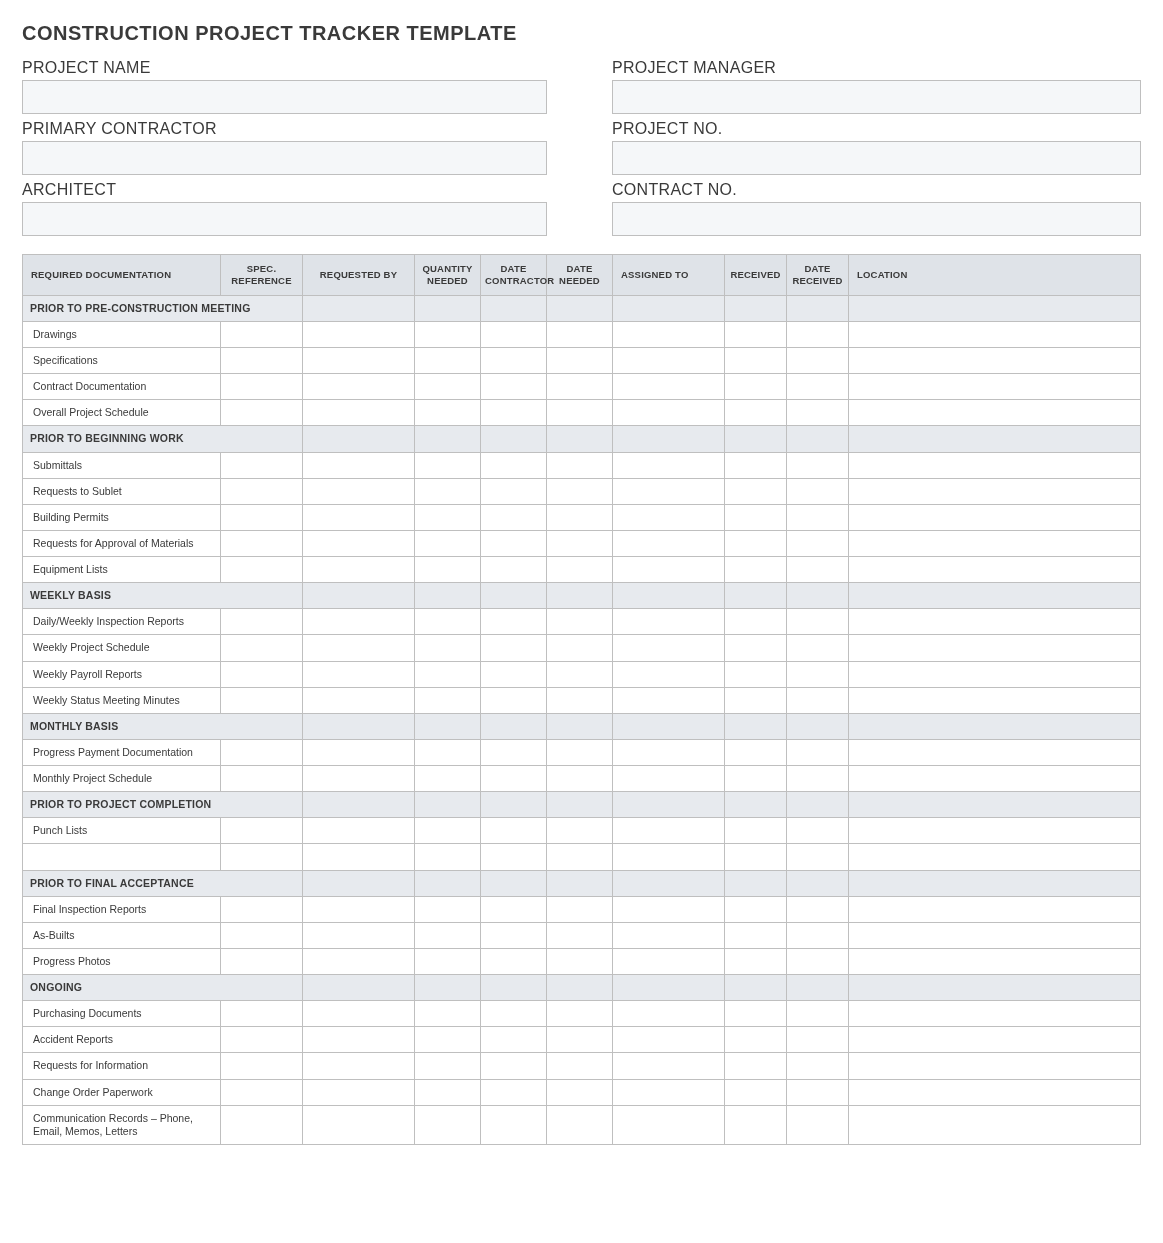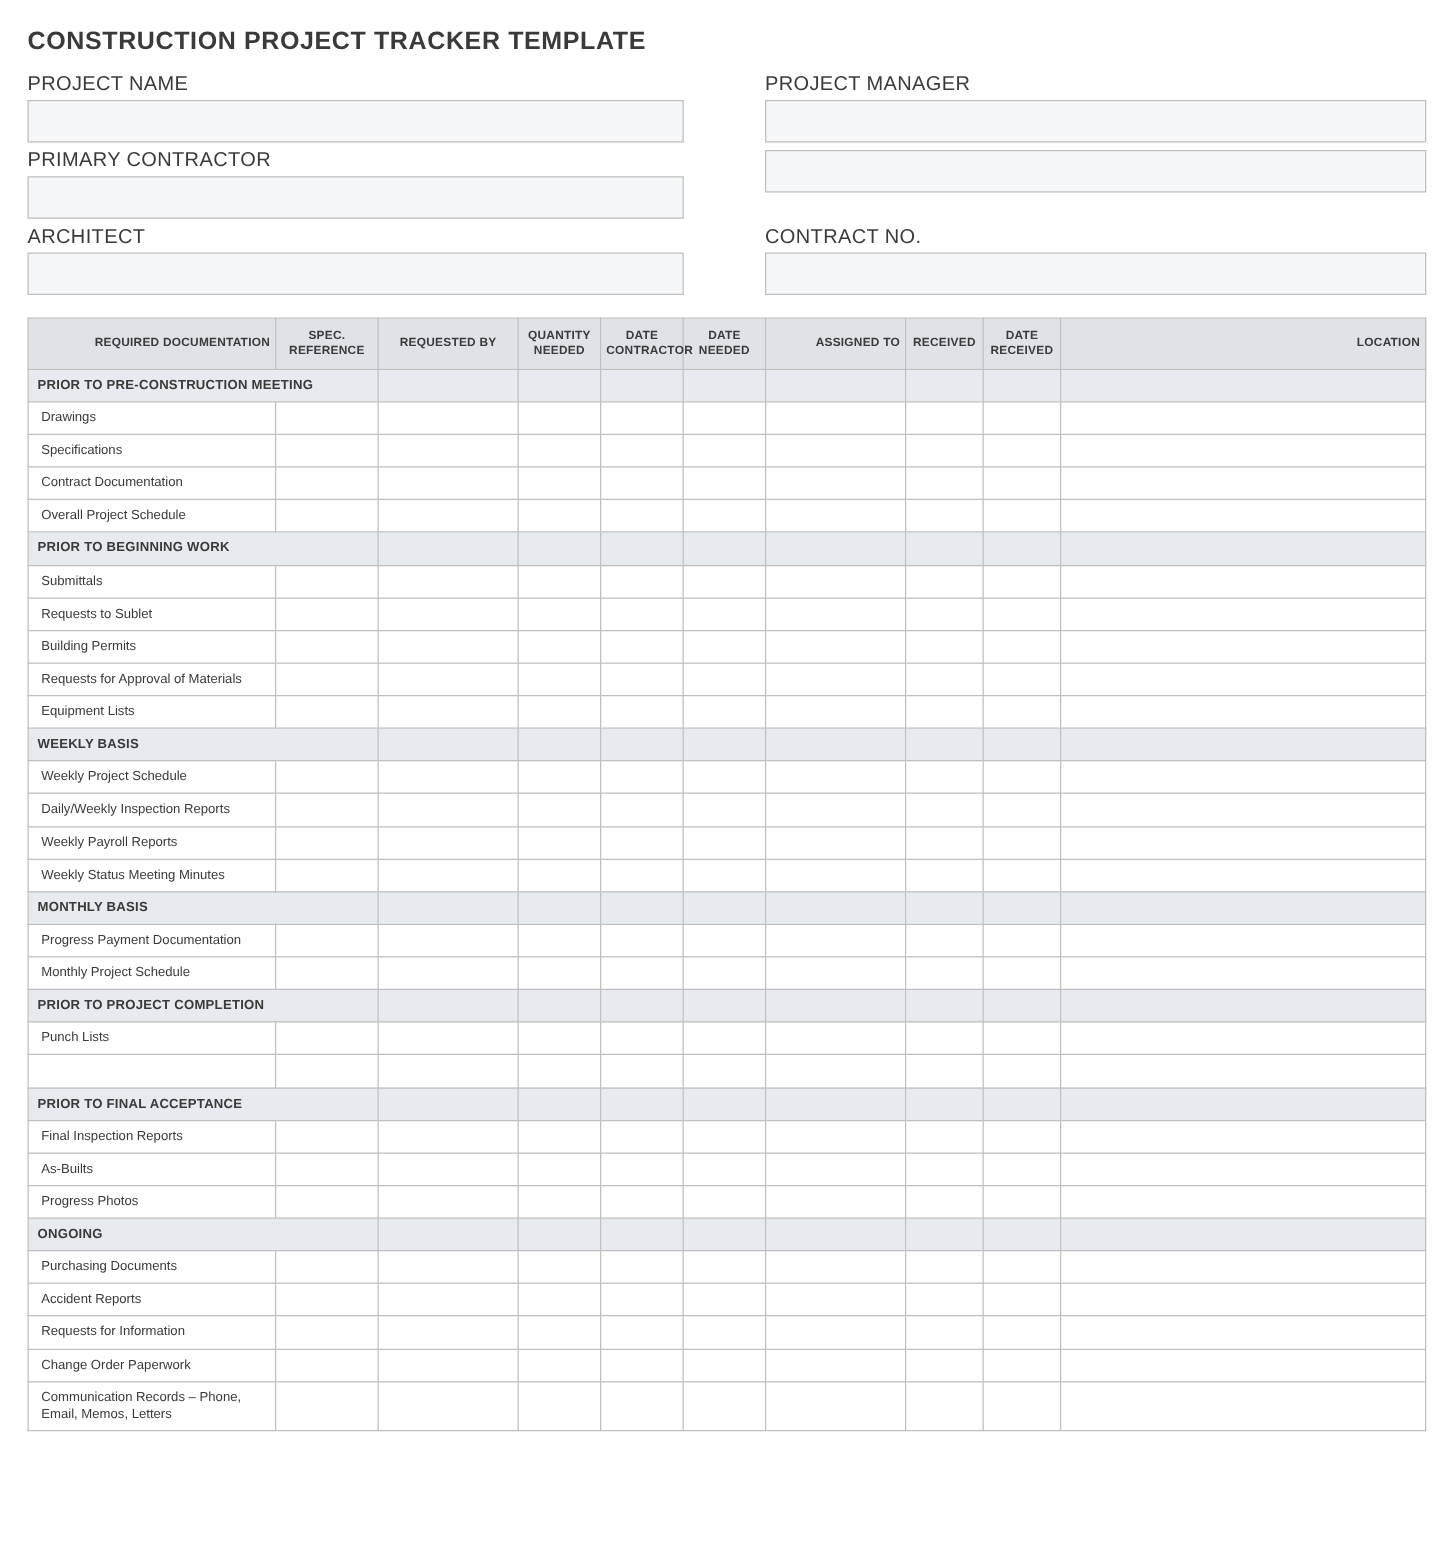--- a/index.html
+++ b/index.html
@@ -101,6 +101,7 @@
     <input class="info-input" value="" style="">
   </div>
   <div class="info-field">
+    <span class="info-label">PROJECT NO.</span>
     <input class="info-input" value="" style="">
   </div>
   <div class="info-field">

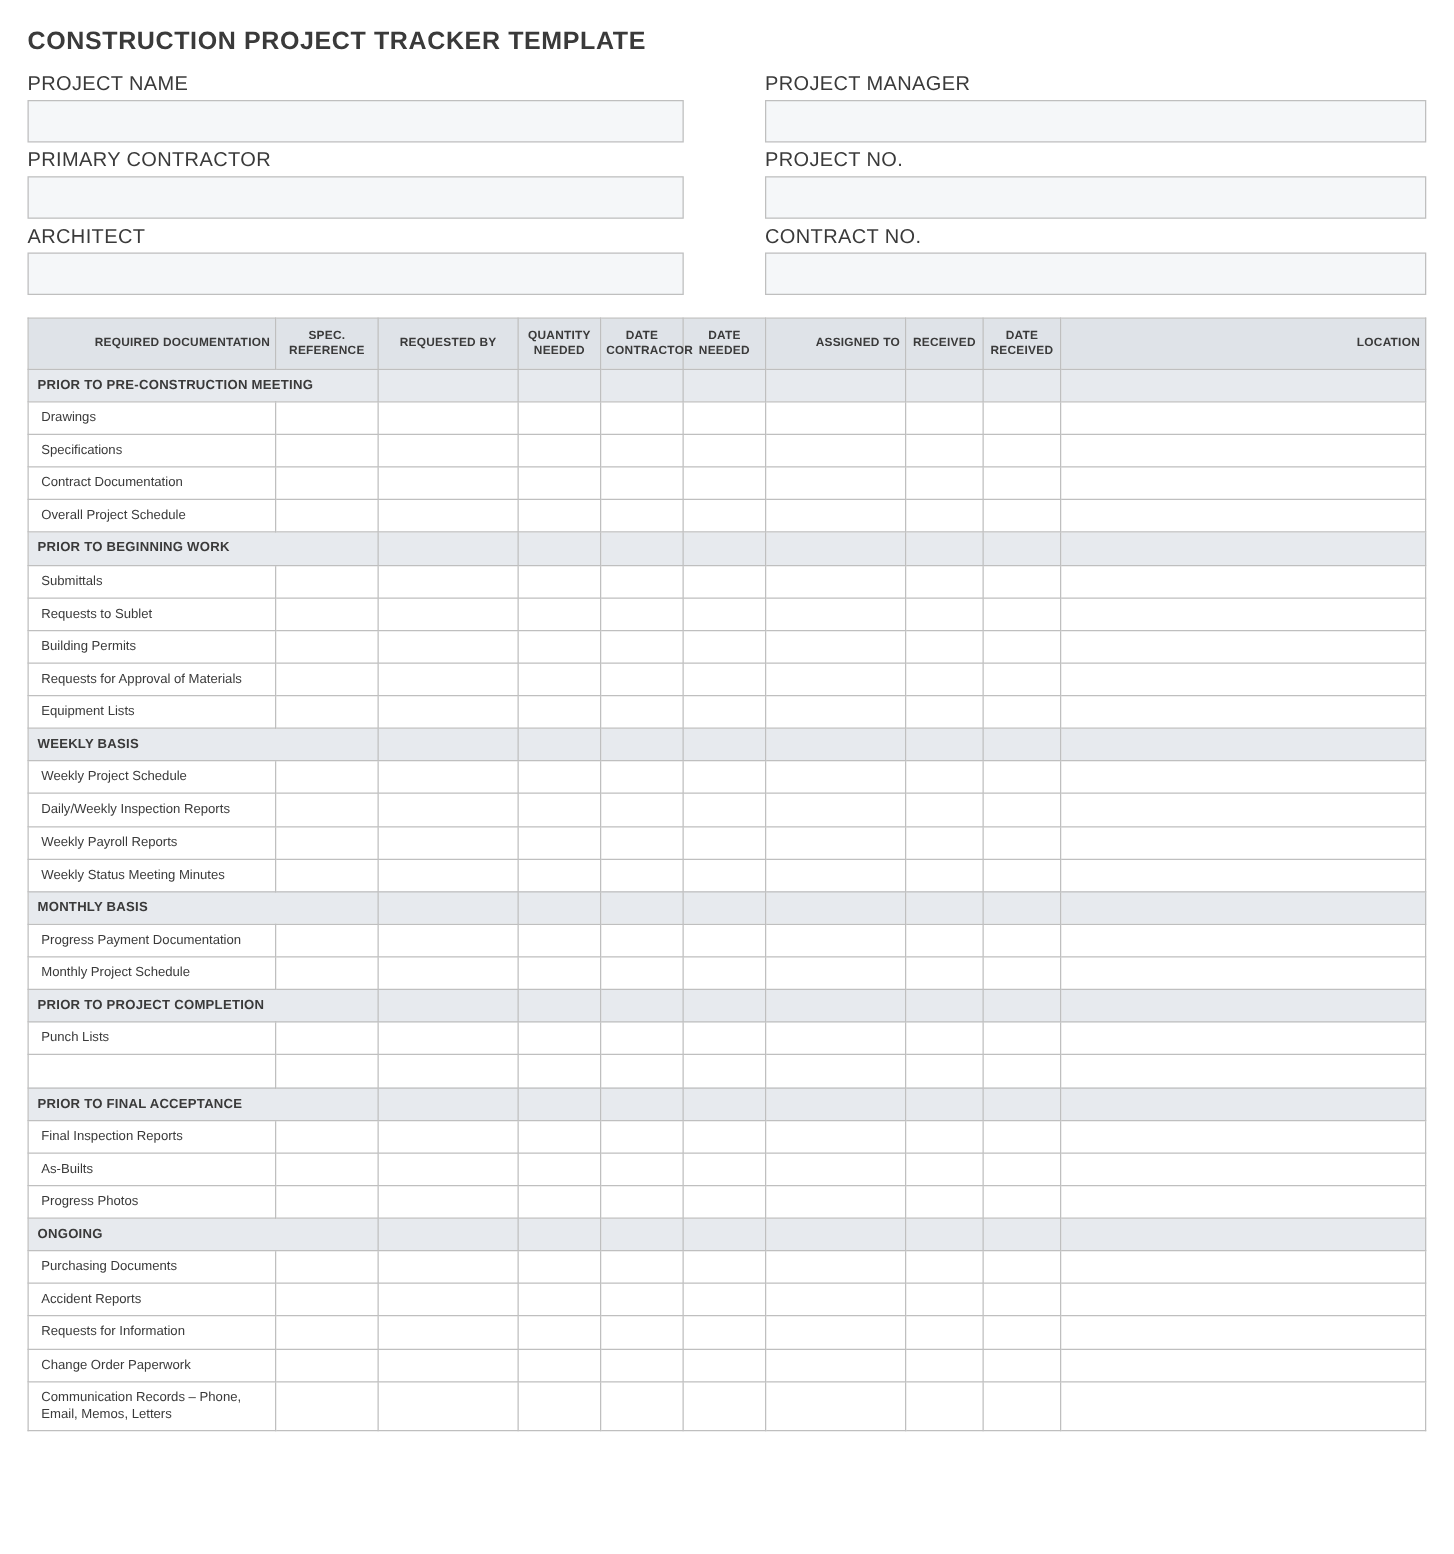--- a/index.html
+++ b/index.html
@@ -62,7 +62,7 @@
   }
   thead th:first-child,
   thead th.assigned,
-  thead th.loc { text-align: right; padding-left: 8px; }
+  thead th.loc { text-align: left; padding-left: 8px; }
   tr.section td {
     background: #e7eaee;
     font-weight: 700;

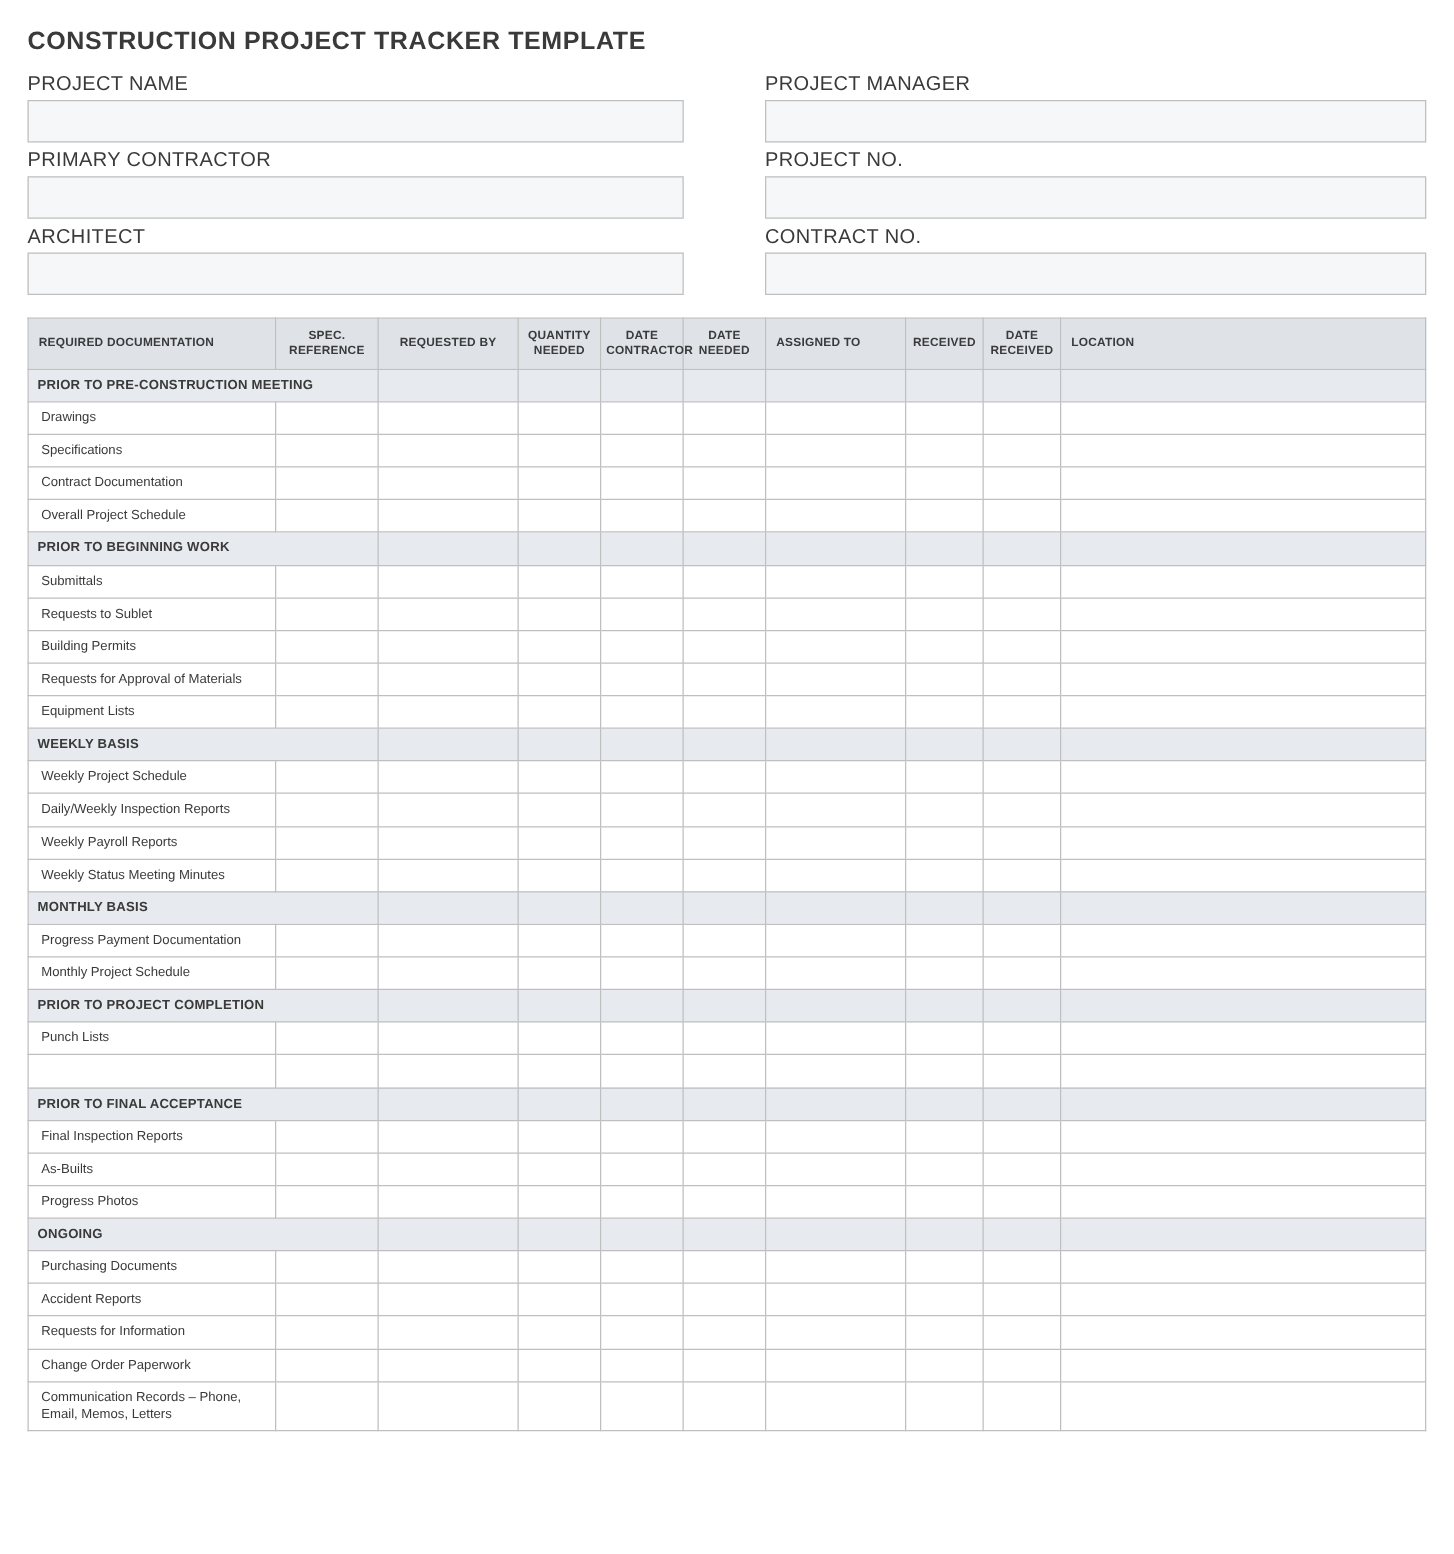--- a/index.html
+++ b/index.html
@@ -284,19 +284,19 @@
         <td></td>
       </tr>
       <tr class="data">
+        <td>Daily/Weekly Inspection Reports</td>
+        <td>&nbsp;</td>
+        <td>&nbsp;</td>
+        <td>&nbsp;</td>
+        <td>&nbsp;</td>
+        <td>&nbsp;</td>
+        <td>&nbsp;</td>
+        <td>&nbsp;</td>
+        <td>&nbsp;</td>
+        <td>&nbsp;</td>
+      </tr>
+      <tr class="data">
         <td>Weekly Project Schedule</td>
-        <td>&nbsp;</td>
-        <td>&nbsp;</td>
-        <td>&nbsp;</td>
-        <td>&nbsp;</td>
-        <td>&nbsp;</td>
-        <td>&nbsp;</td>
-        <td>&nbsp;</td>
-        <td>&nbsp;</td>
-        <td>&nbsp;</td>
-      </tr>
-      <tr class="data">
-        <td>Daily/Weekly Inspection Reports</td>
         <td>&nbsp;</td>
         <td>&nbsp;</td>
         <td>&nbsp;</td>

